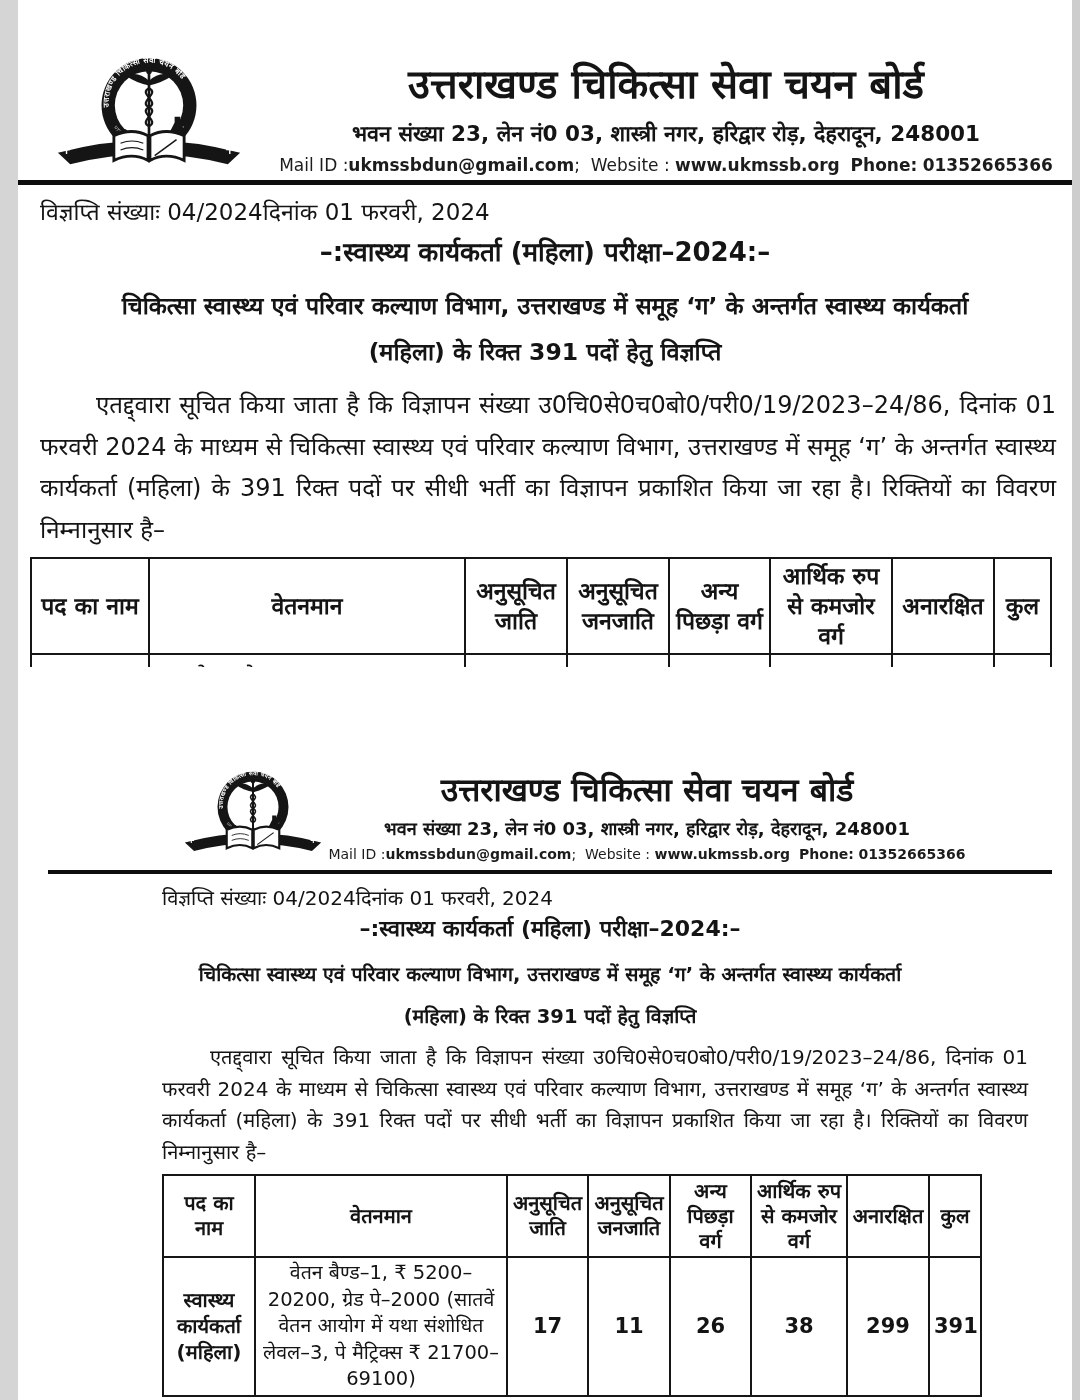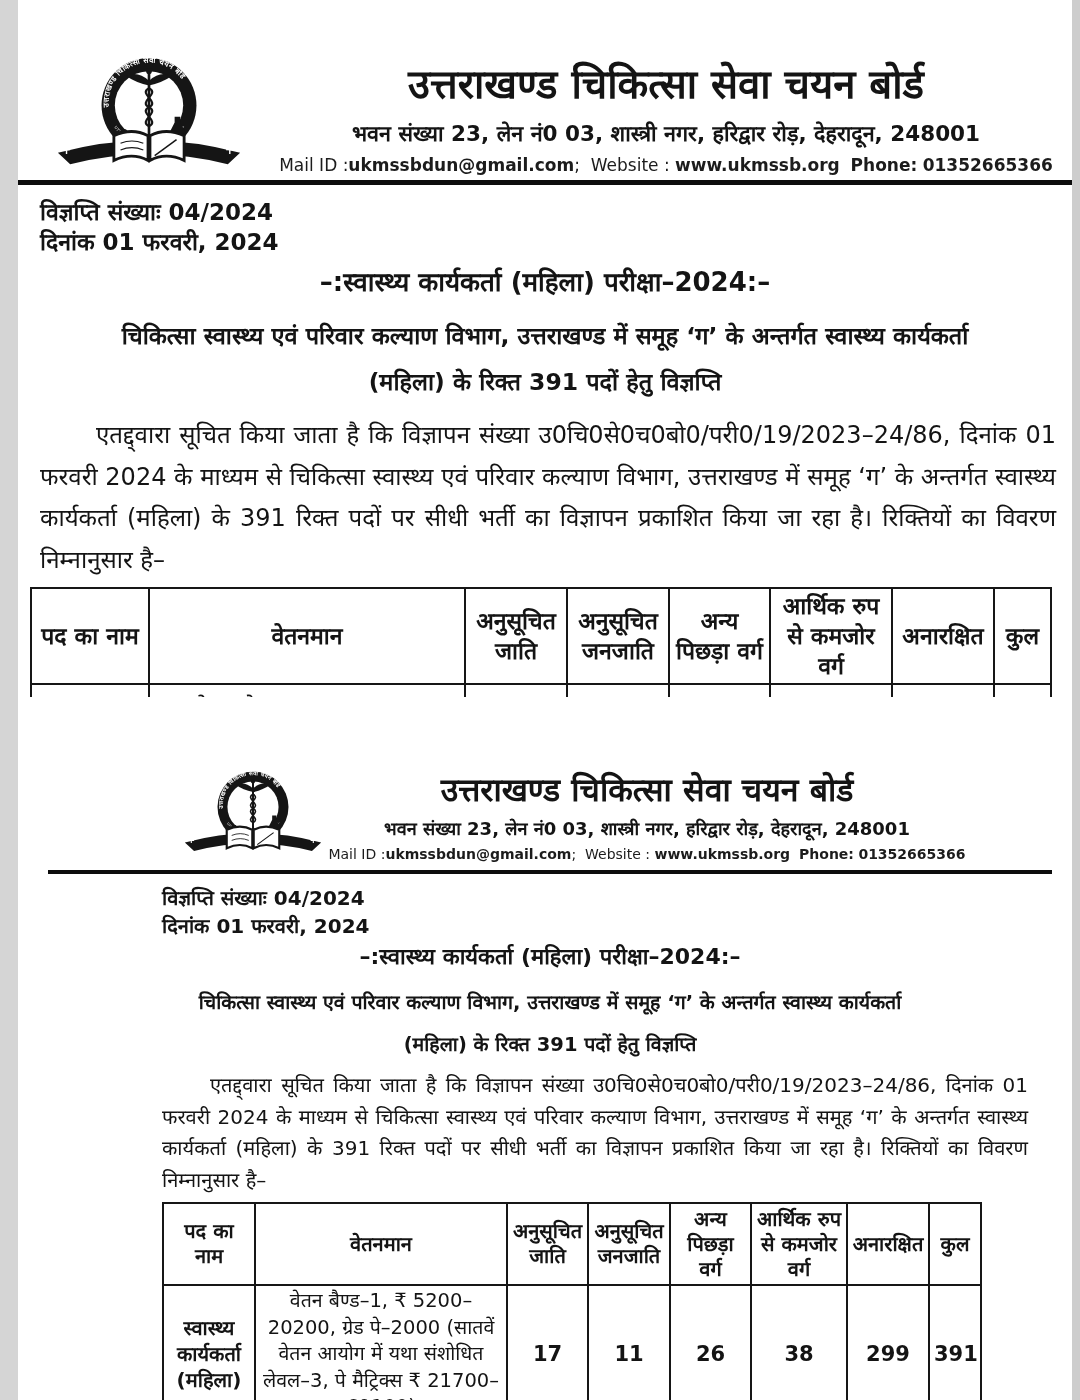--- a/index.html
+++ b/index.html
@@ -20,7 +20,7 @@
   .mail-a b{font-weight:700;}
   .rule{background:#0d0d0d;}
   .rule-a{height:5px;}
-  .meta{display:flex;justify-content:flex-end;font-weight:700;flex-direction:column;}
+  .meta{display:flex;justify-content:flex-start;font-weight:400;}
   .meta-a{padding:12px 84px 0 22px;font-size:23px;line-height:30px;}
   .exam-a{margin-top:8px;text-align:center;font-size:26px;font-weight:700;line-height:34px;}
   .u{text-underline-offset:6px;text-decoration-thickness:2px;}

